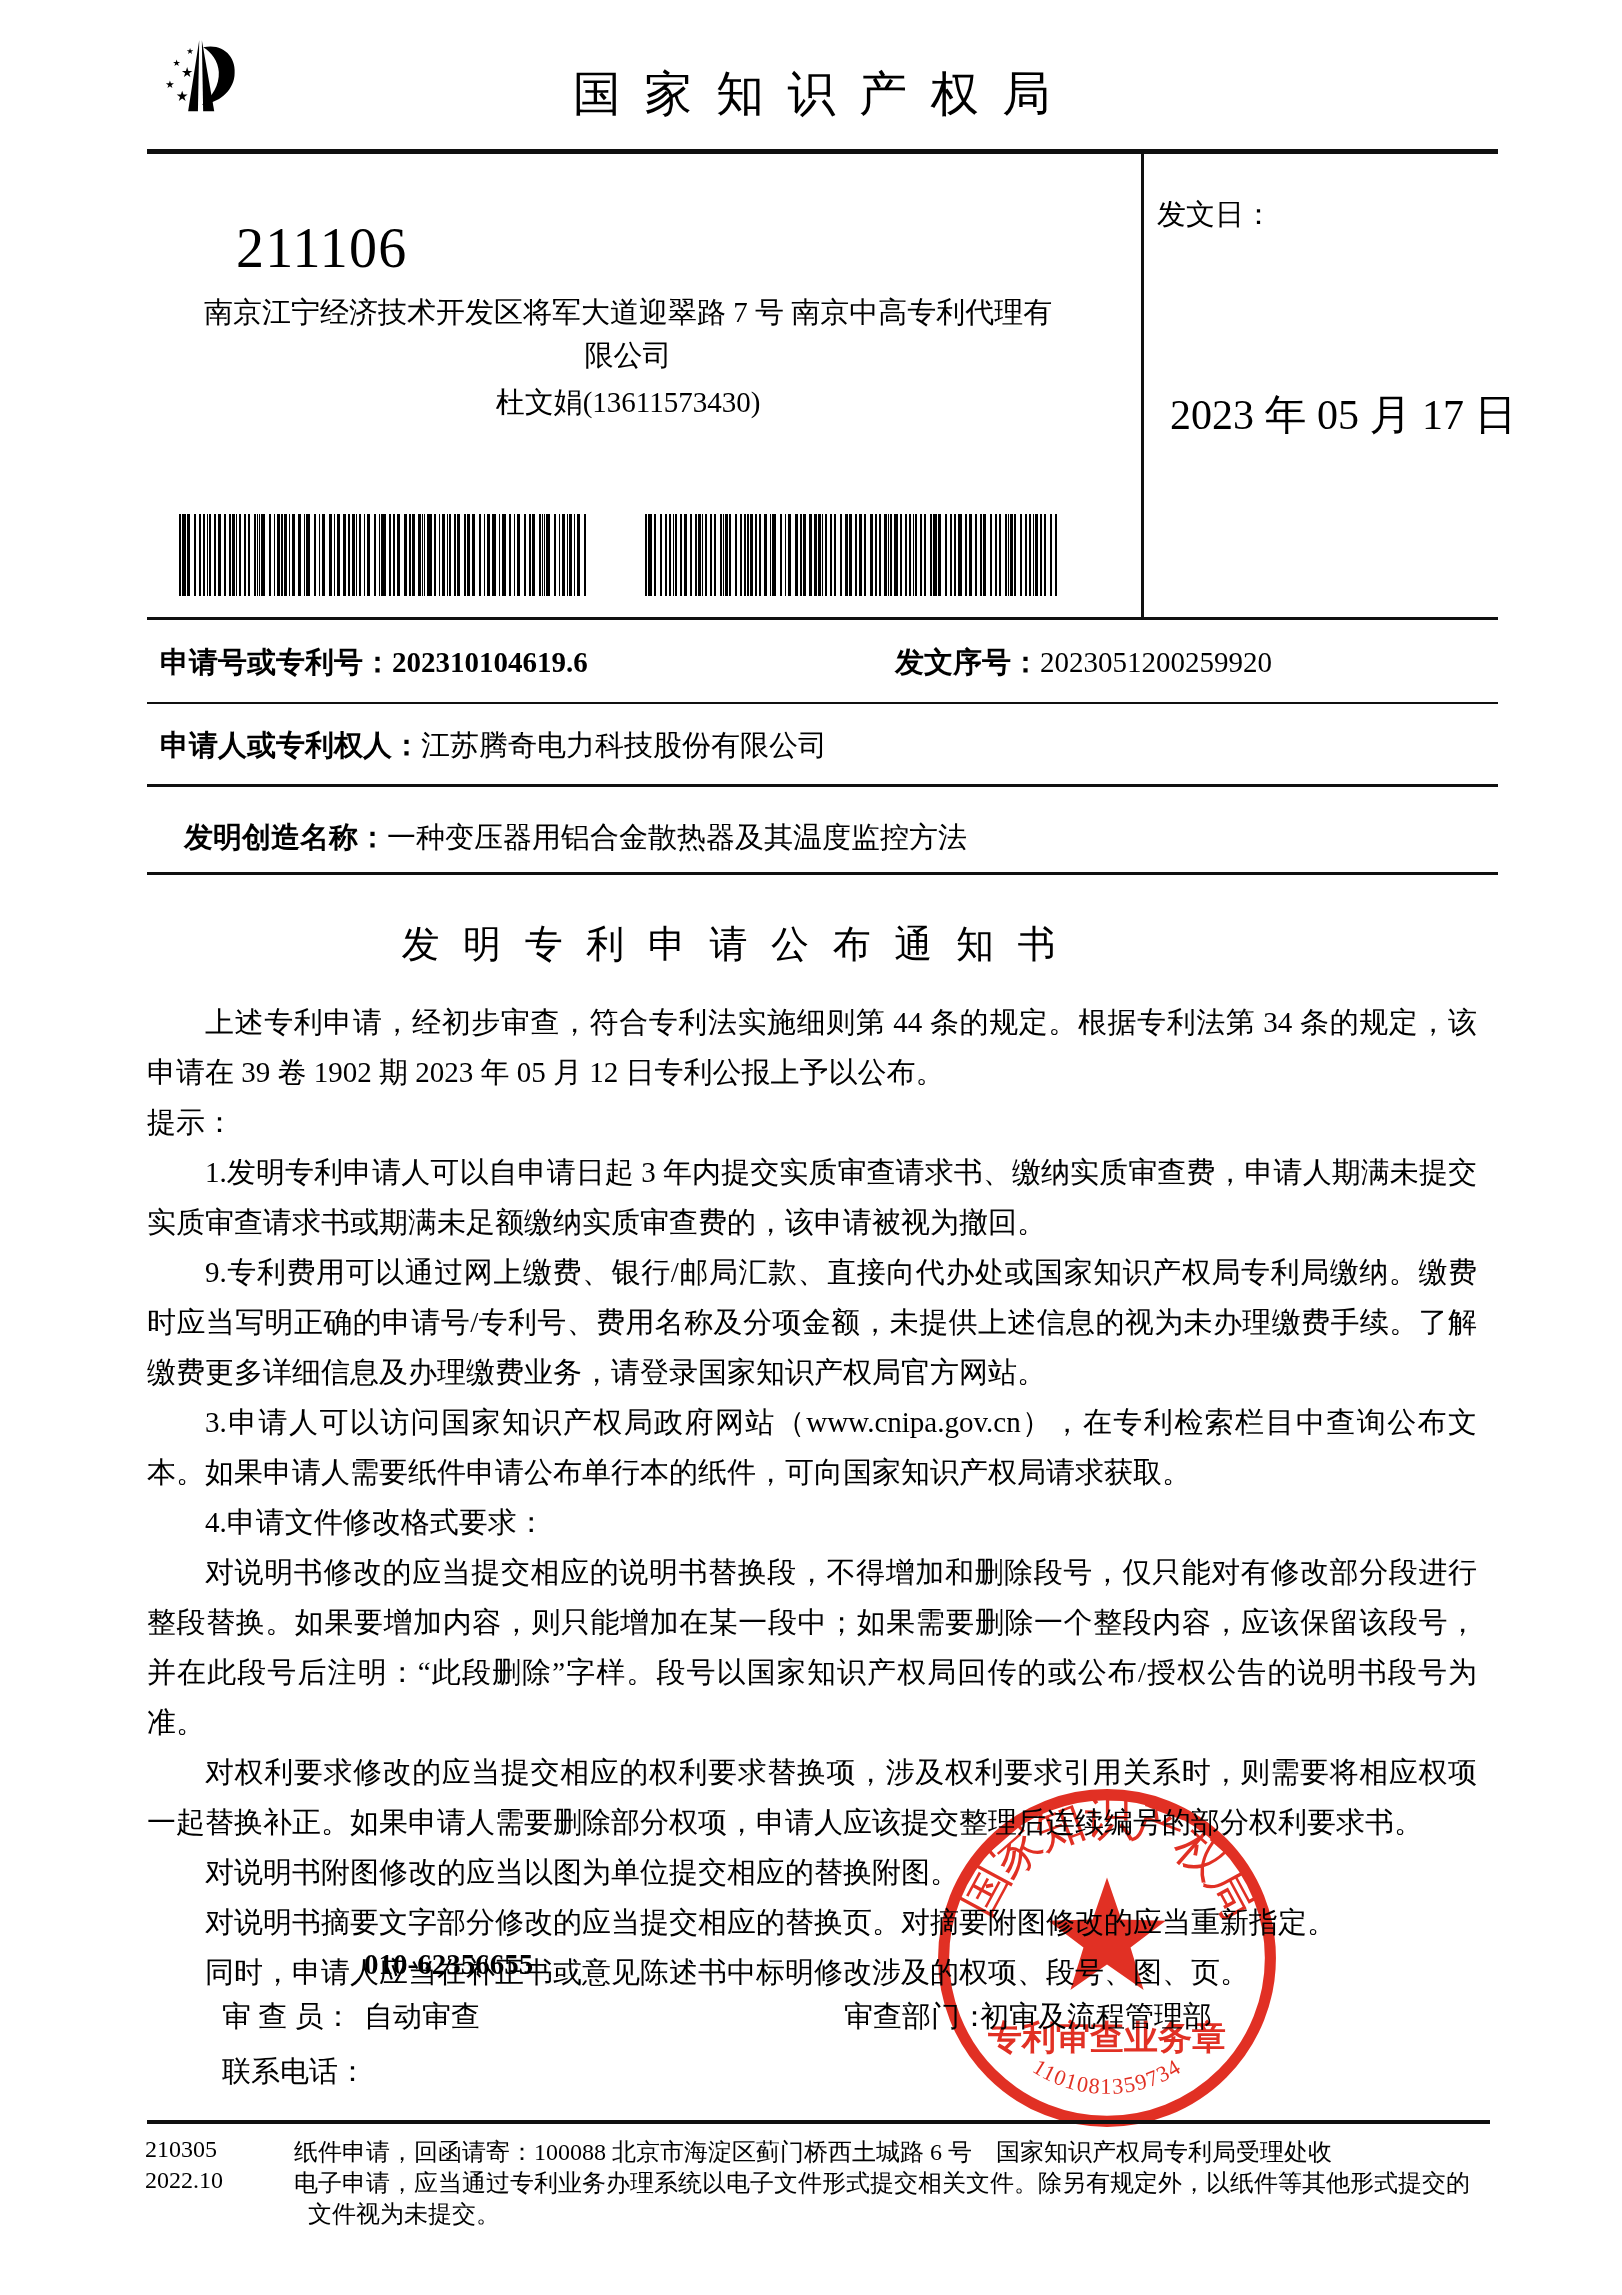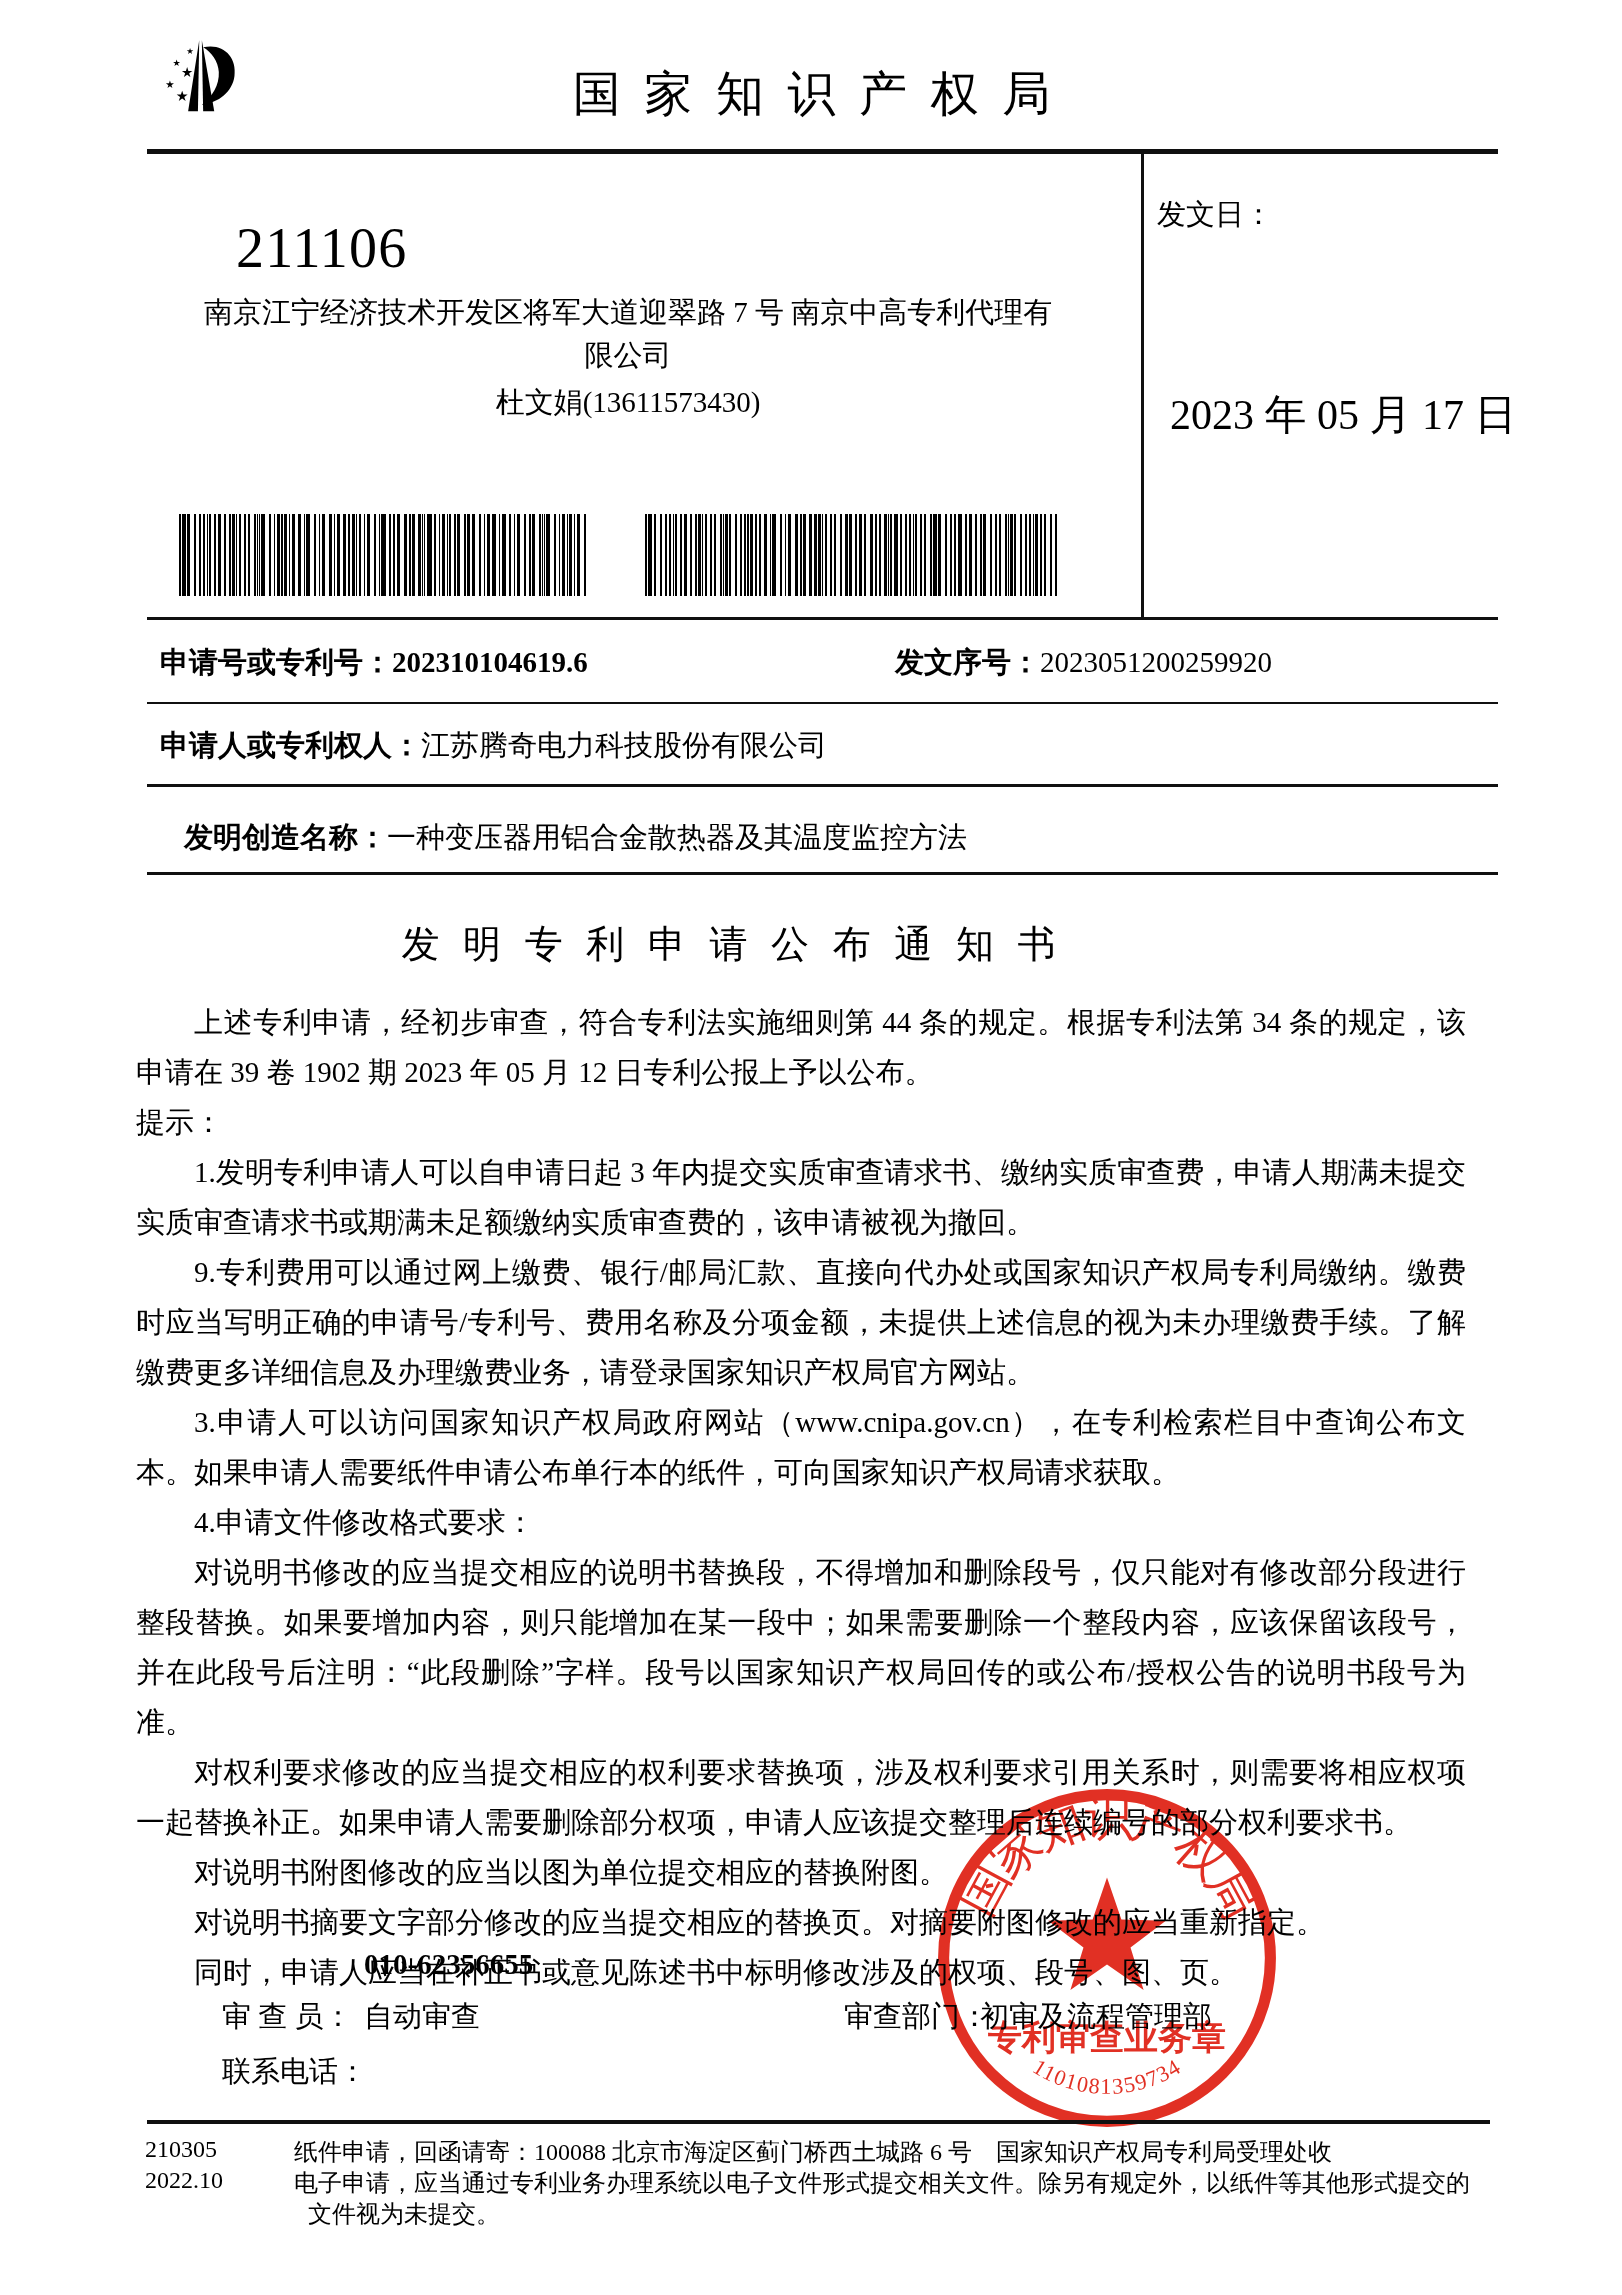--- a/index.html
+++ b/index.html
@@ -30,7 +30,7 @@
   
   #notice-title{left:0;top:919px;width:1457px;text-align:center;font-size:38px;letter-spacing:23.6px;padding-left:23.6px;box-sizing:border-box;}
   
-  #body-text{left:136px;top:997px;width:1330px;font-size:29px;line-height:50px;text-align:justify;}
+  #body-text{left:147px;top:997px;width:1330px;font-size:29px;line-height:50px;text-align:justify;}
   #body-text p{margin:0;}
   #body-text p.ind{text-indent:58px;}
   

